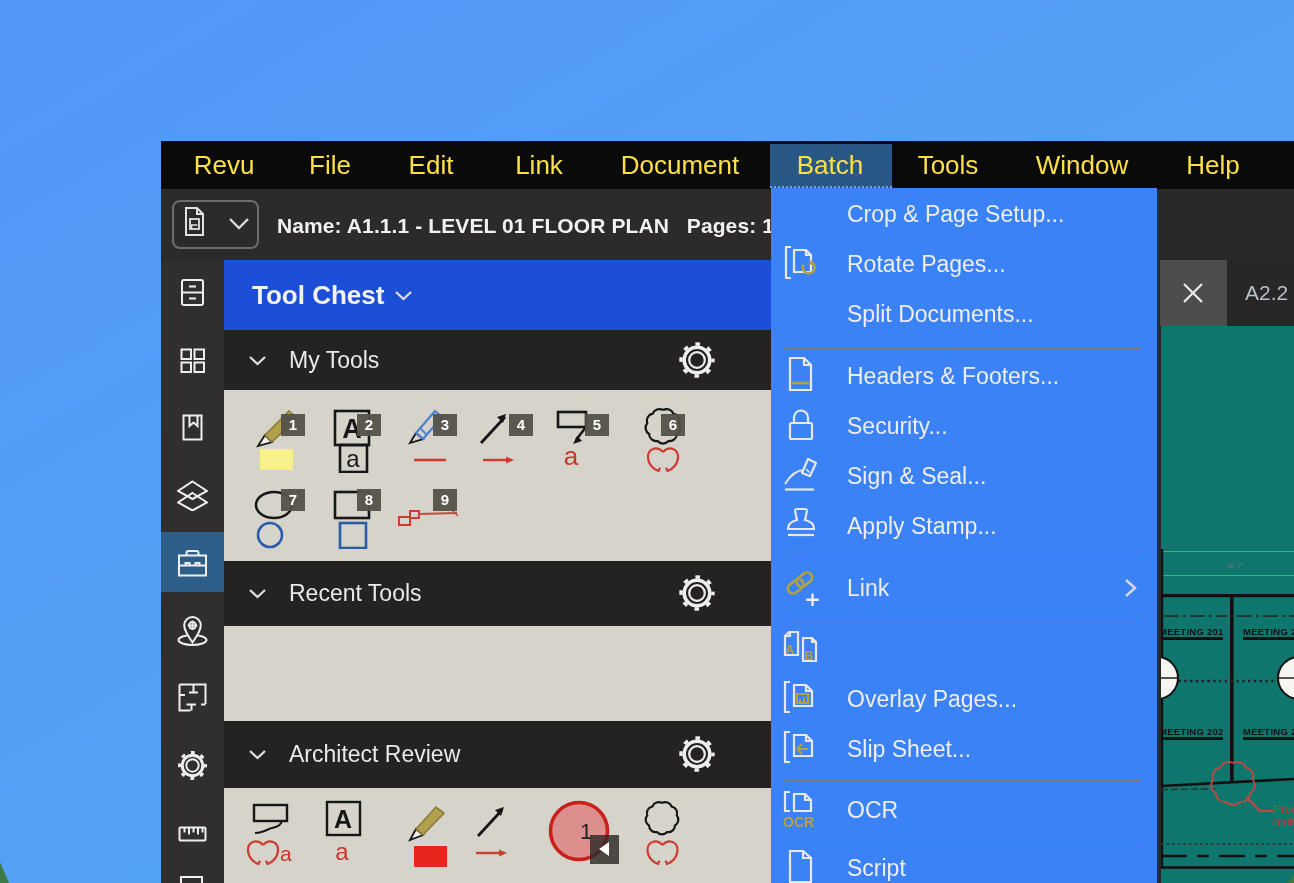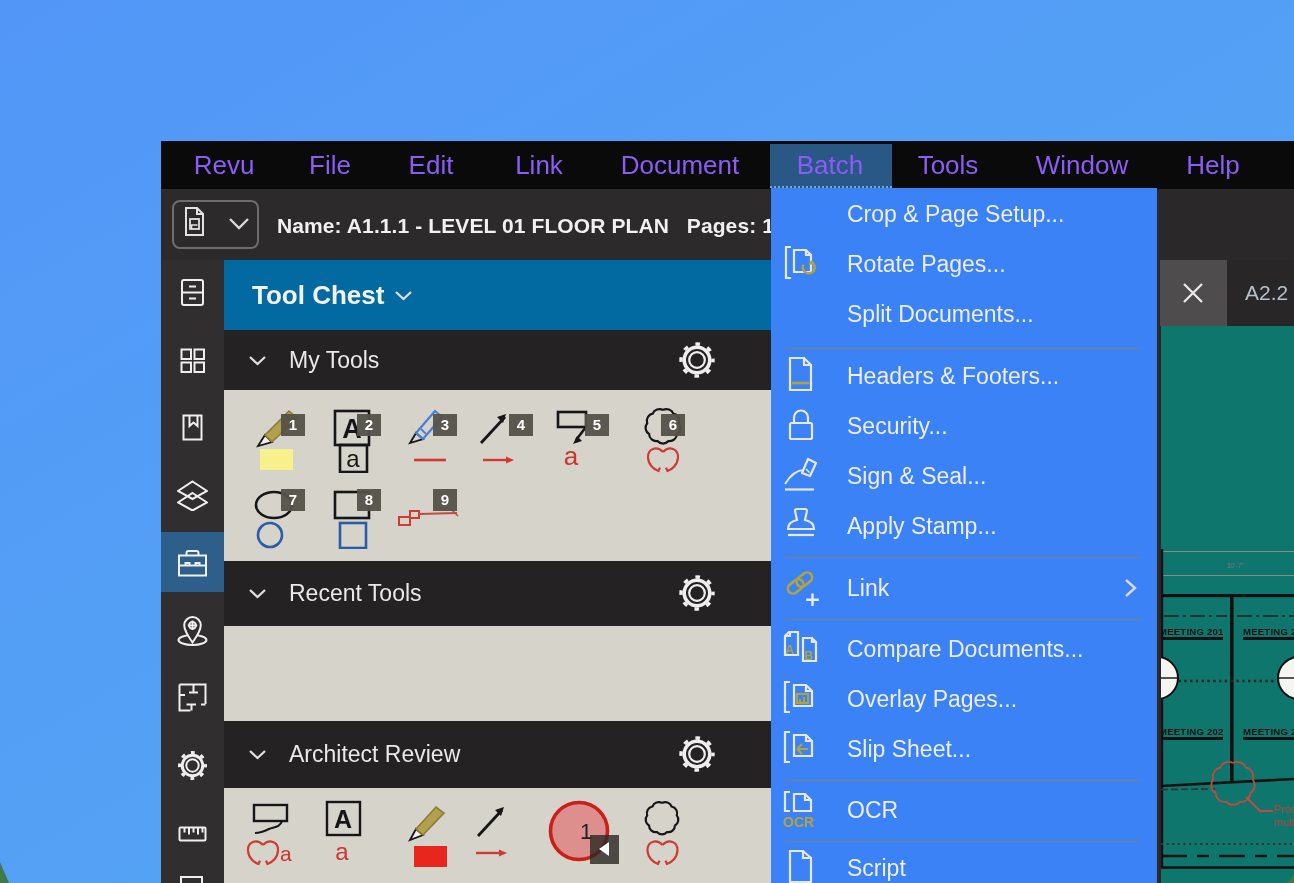--- a/index.html
+++ b/index.html
@@ -7,7 +7,7 @@
 .abs{position:absolute}
 #win{position:absolute;left:161px;top:141px;width:1133px;height:742px}
 #menubar{position:absolute;left:0;top:0;width:1133px;height:48px;background:#0a0a0a}
-.mi{position:absolute;top:0;height:56px;line-height:48px;color:#8b5cf6;font-size:26px;transform:translateX(-50%);white-space:nowrap}
+.mi{position:absolute;top:0;height:56px;line-height:48px;color:#fde047;font-size:26px;transform:translateX(-50%);white-space:nowrap}
 #batchhl{position:absolute;left:609px;top:3px;width:122px;height:44px;background:#2a5886}
 #batchhl:after{content:'';position:absolute;left:0;bottom:0;width:122px;height:2px;background:repeating-linear-gradient(90deg,#79a4cb 0 2px,transparent 2px 4px)}
 #toolbar{position:absolute;left:0;top:48px;width:996px;height:71px;background:#2c2a2a}

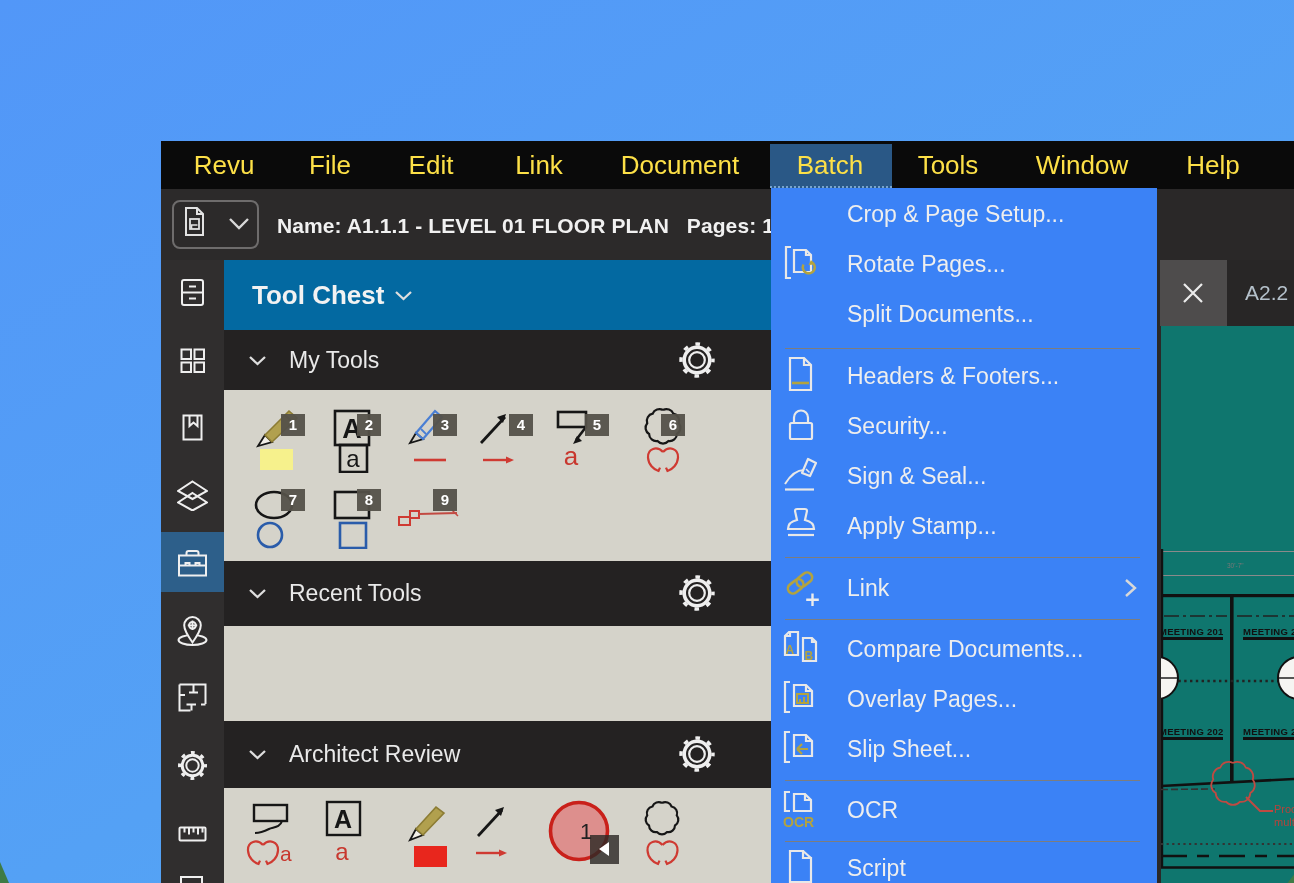--- a/index.html
+++ b/index.html
@@ -15,7 +15,7 @@
 #namebar{position:absolute;left:116px;top:0;height:71px;line-height:73px;color:#f1f1f1;font-size:21px;font-weight:bold;letter-spacing:.1px;white-space:nowrap}
 #sidebar{position:absolute;left:0;top:119px;width:63px;height:623px;background:#302e2e;overflow:hidden}
 #sidehl{position:absolute;left:0;top:272px;width:63px;height:60px;background:#2d5f8a}
-#panel{position:absolute;left:63px;top:119px;width:933px;height:623px;background:#0369a1;overflow:hidden}
+#panel{position:absolute;left:63px;top:119px;width:933px;height:623px;background:#1d4ed8;overflow:hidden}
 #tctitle{position:absolute;left:28px;top:0;height:70px;line-height:70px;color:#f2f2f2;font-size:26px;font-weight:bold}
 .sechdr{position:absolute;left:0;width:933px;background:#242222}
 .sechdr .txt{position:absolute;left:65px;color:#e9e9e9;font-size:23px;white-space:nowrap}

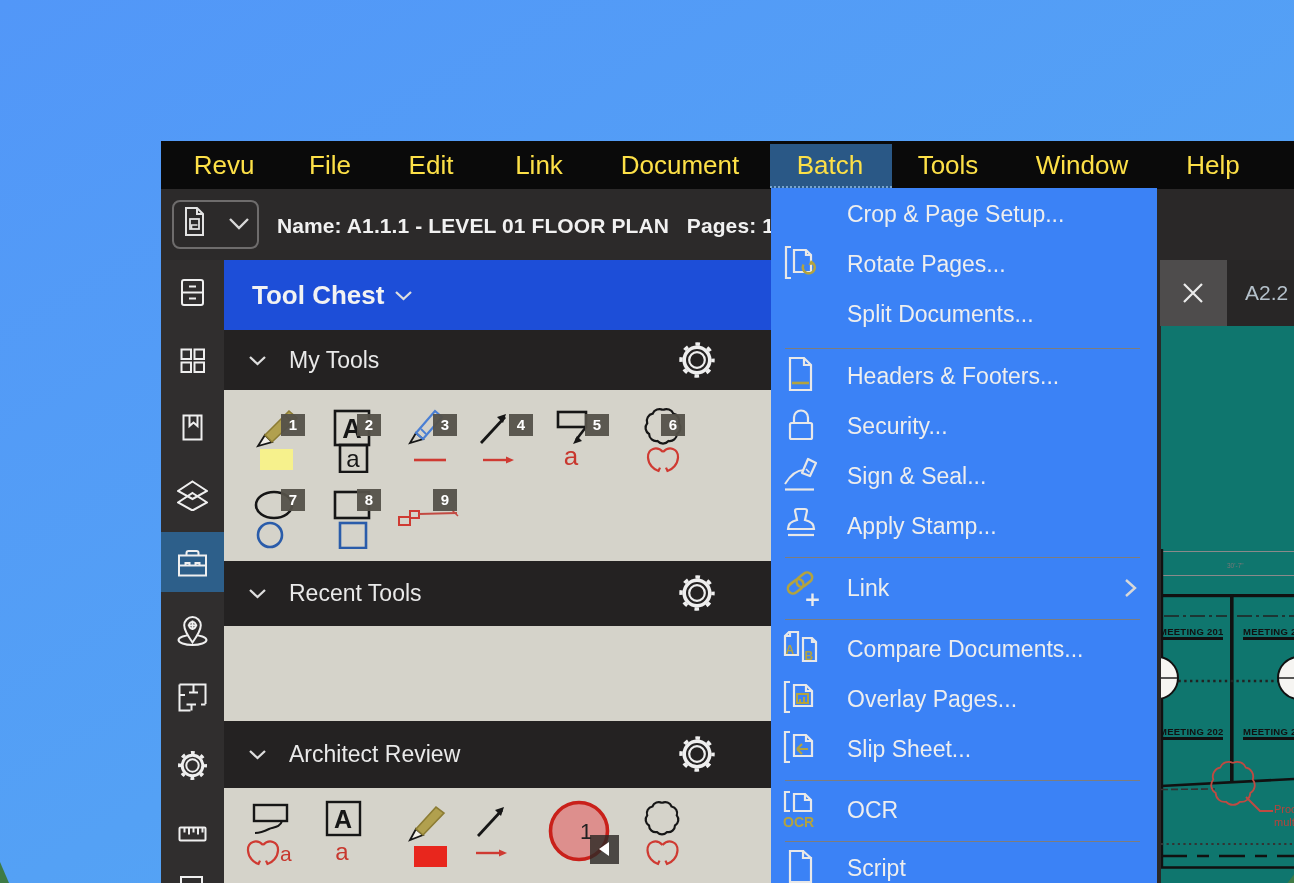--- a/index.html
+++ b/index.html
@@ -336,7 +336,6 @@
         <path d="M30.5 25.5 v12.5 M24.2 31.7 h12.6" stroke="#ececec" stroke-width="2.4"></path>
       </svg>
       <div class="dsep" style="top:431px"></div>
-      <div class="dtext" style="top:461px">Compare Documents...</div>
       <svg class="abs" style="left:11px;top:441px" width="38" height="40" viewBox="0 0 38 40">
         <path d="M16 3 H7 L3 7 v19 h13 z" stroke="#e8e8e8" stroke-width="2.2" fill="none"></path>
         <path d="M8 3 v4 H3" stroke="#e8e8e8" stroke-width="2.2" fill="none"></path>

